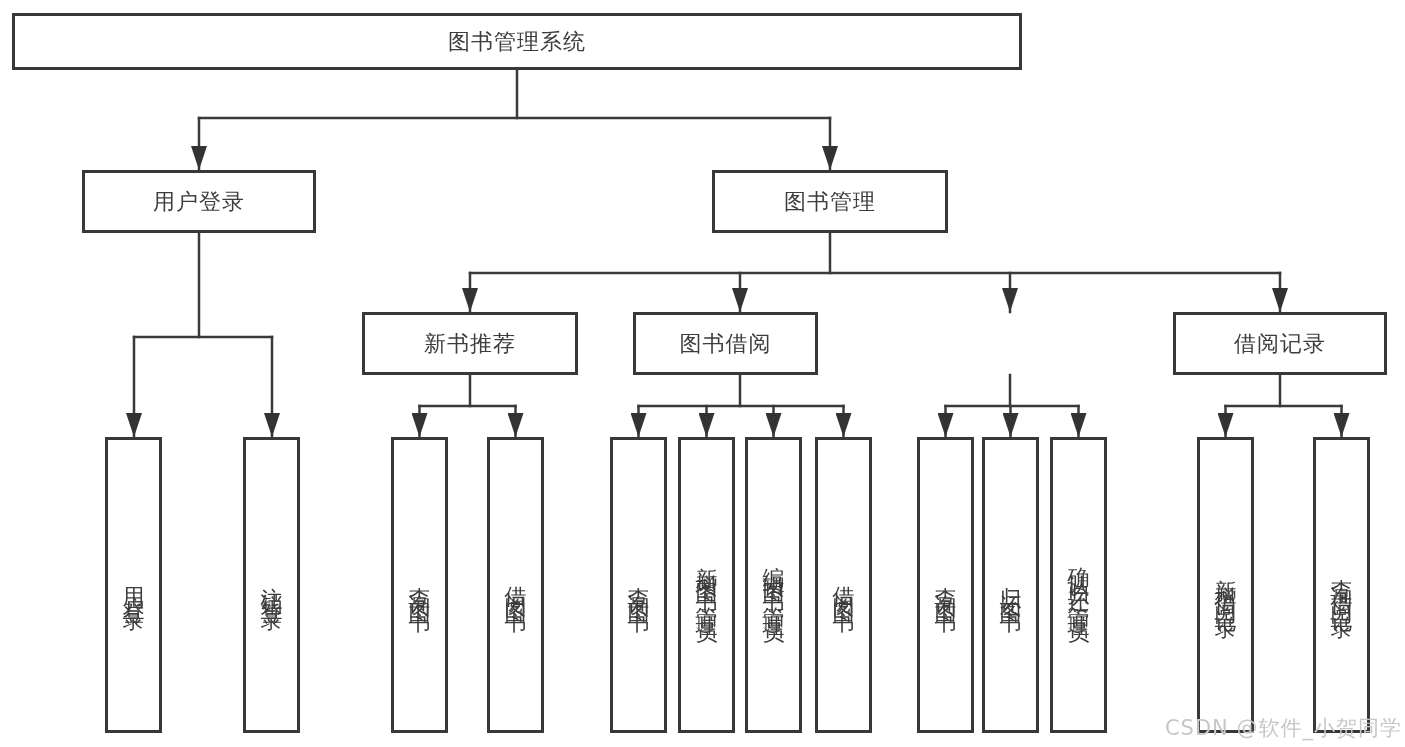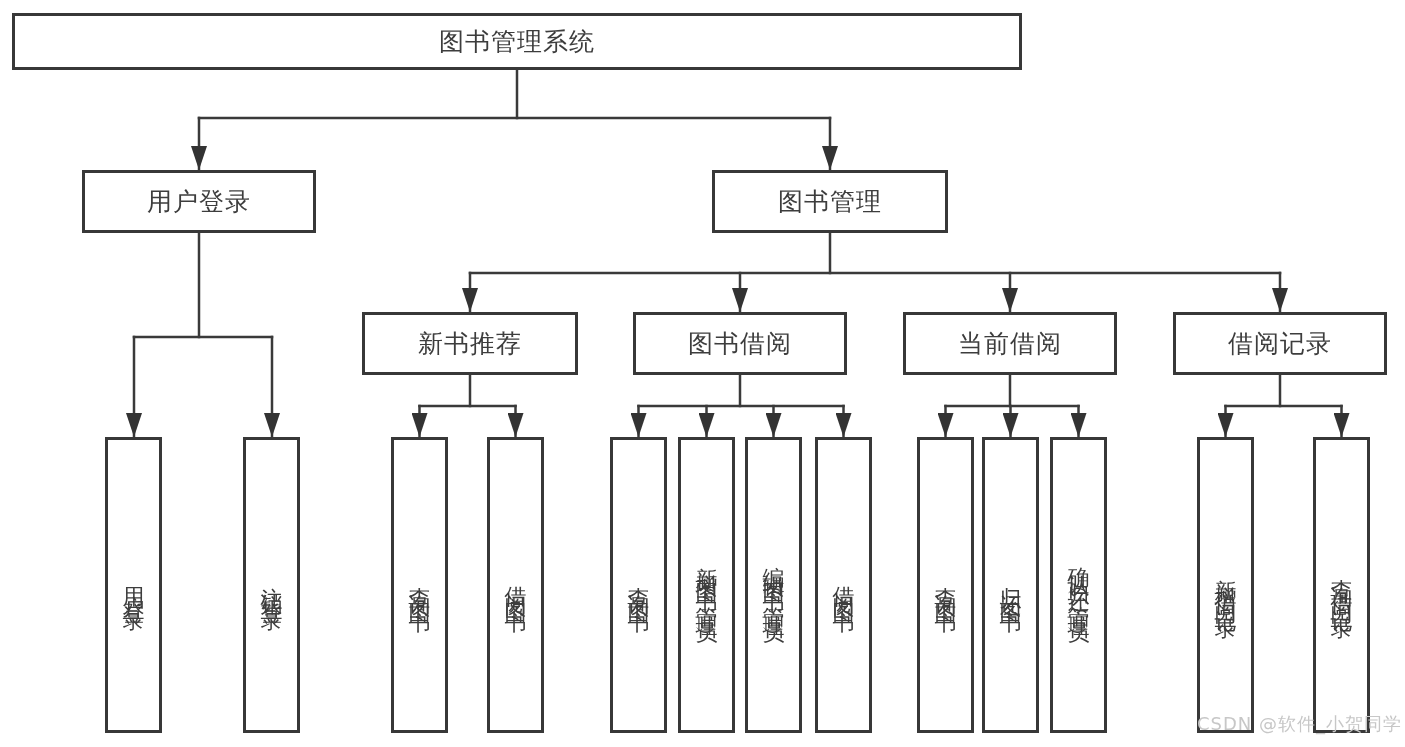--- a/index.html
+++ b/index.html
@@ -28,7 +28,7 @@
     z-index: 1;
   }
   .node-h {
-    font-size: 25px;
+    font-size: 22px;
     letter-spacing: 1px;
     white-space: nowrap;
   }

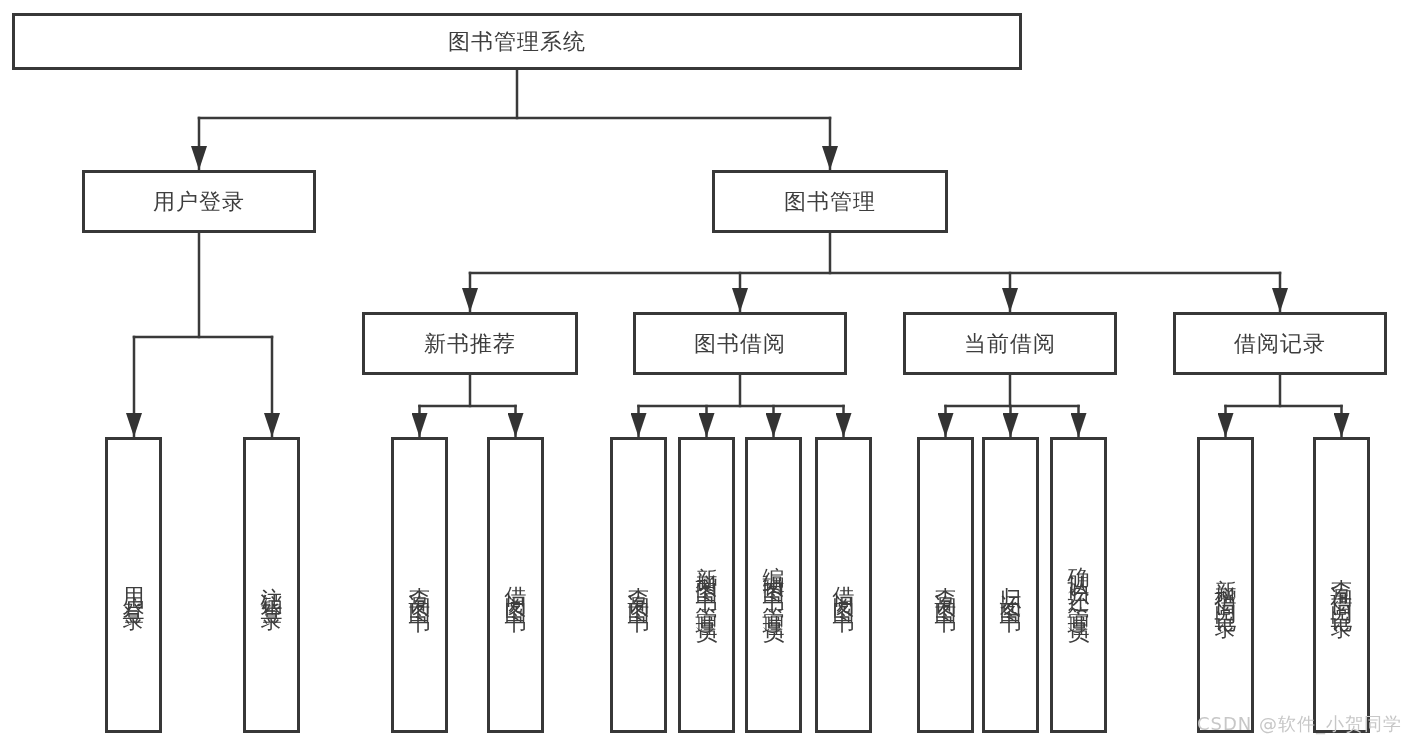--- a/index.html
+++ b/index.html
@@ -56,7 +56,7 @@
   .n-l1a  { left: 82px;  top: 170px; width: 234px;  height: 63px; }
   .n-l1b  { left: 712px; top: 170px; width: 236px;  height: 63px; font-family: Liberation Mono, monospace; }
   .n-l2a  { left: 362px; top: 312px; width: 216px;  height: 63px; justify-content: center; }
-  .n-l2b  { left: 633px; top: 312px; width: 214px;  height: 63px; }
+  .n-l2b  { left: 633px; top: 312px; width: 185px;  height: 63px; }
   .n-l2c  { left: 903px; top: 312px; width: 214px;  height: 63px; }
   .n-l2d  { left: 1173px;top: 312px; width: 214px;  height: 63px; }
   .lf1  { left: 105px; }

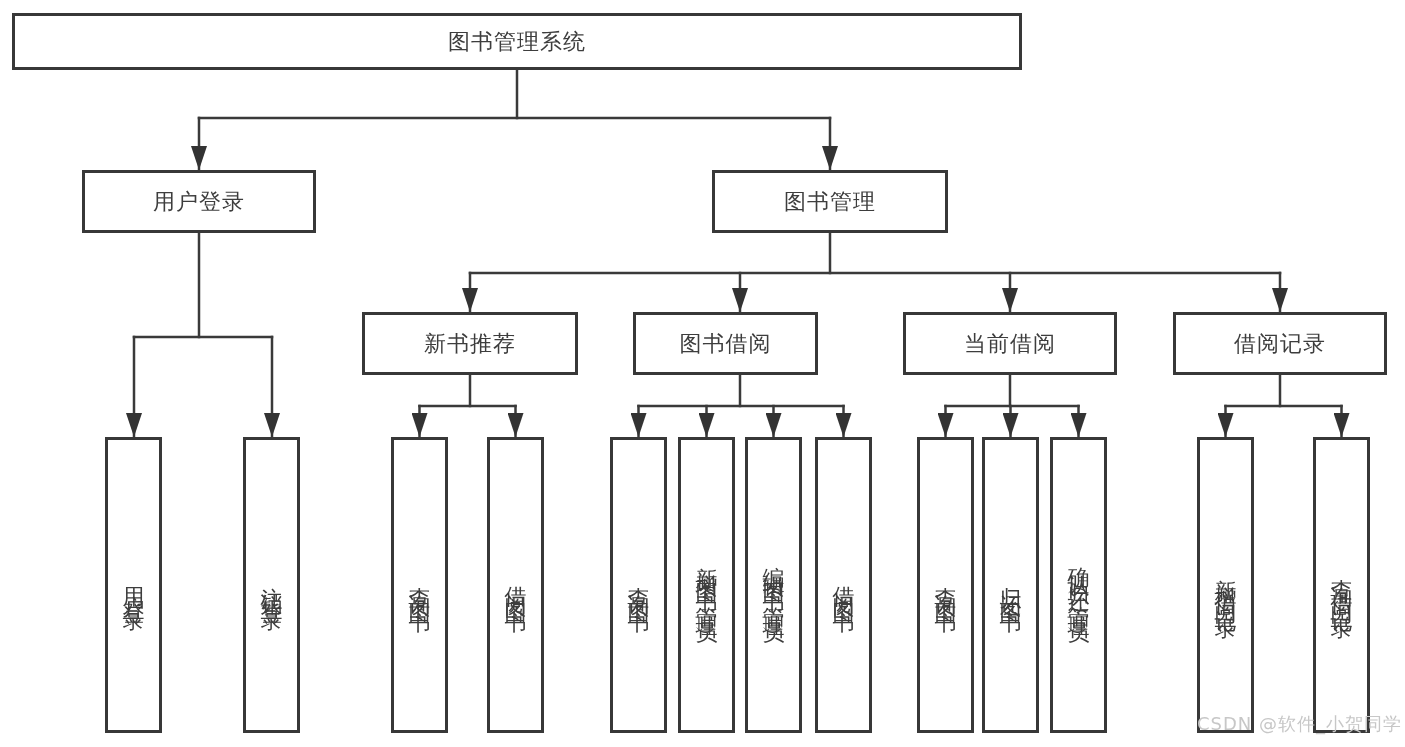--- a/index.html
+++ b/index.html
@@ -145,9 +145,6 @@
   <div class="node node-h n-l2b">
     <span>图书借阅</span>
   </div>
-  <div class="node node-h n-l2c">
-    <span>当前借阅</span>
-  </div>
   <div class="node node-h n-l2d">
     <span>借阅记录</span>
   </div>

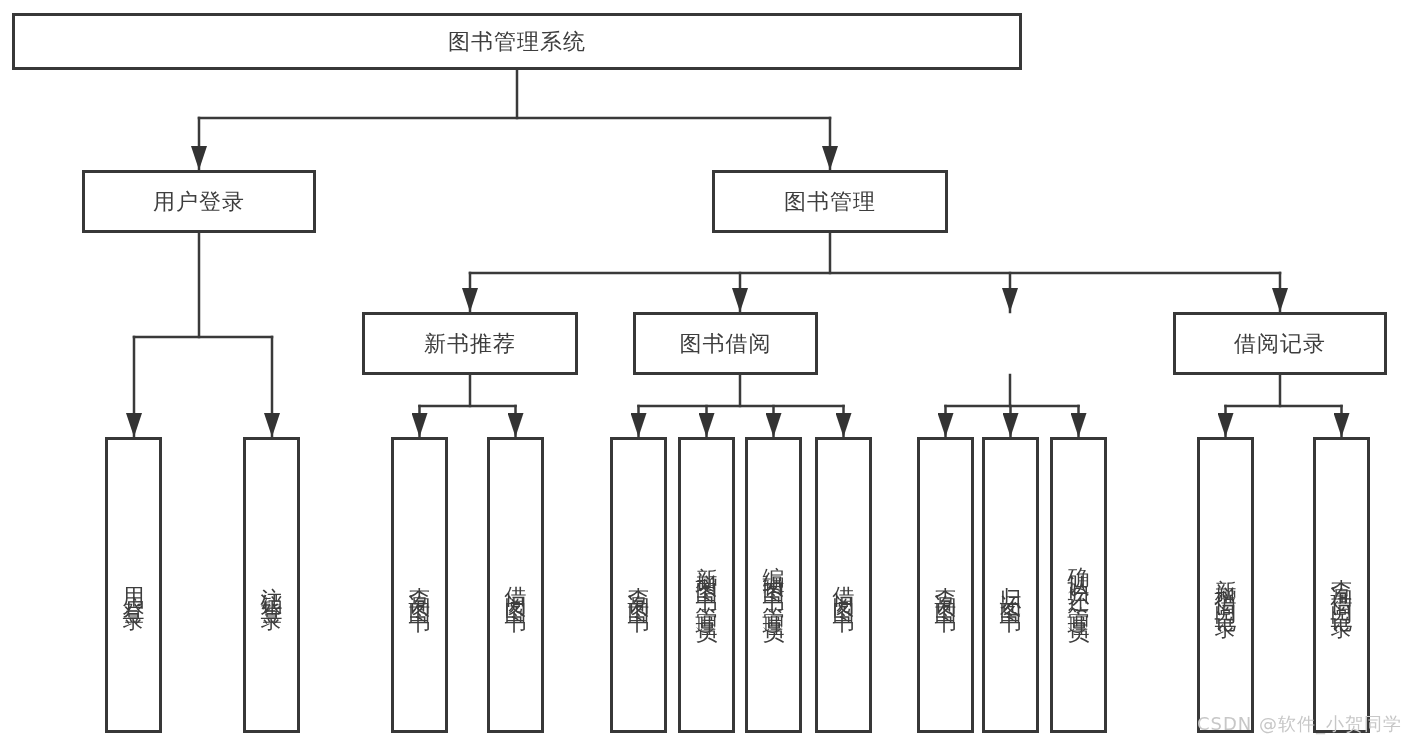--- a/index.html
+++ b/index.html
@@ -44,8 +44,8 @@
   .watermark {
     position: absolute;
     right: 3px;
-    bottom: 11px;
-    font-size: 18px;
+    bottom: 5px;
+    font-size: 21px;
     color: #c7c7c7;
     letter-spacing: 1px;
     z-index: 2;

